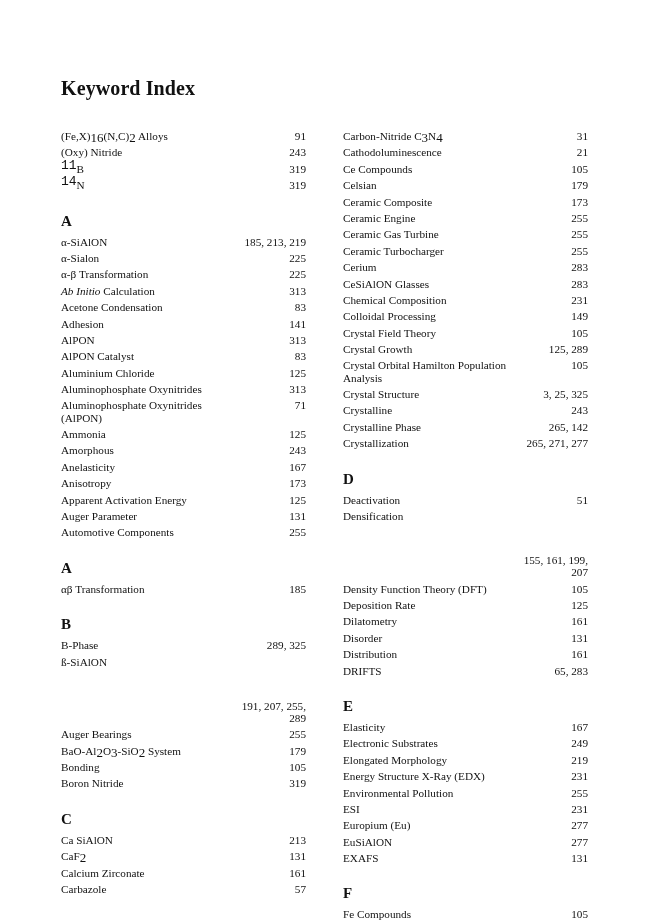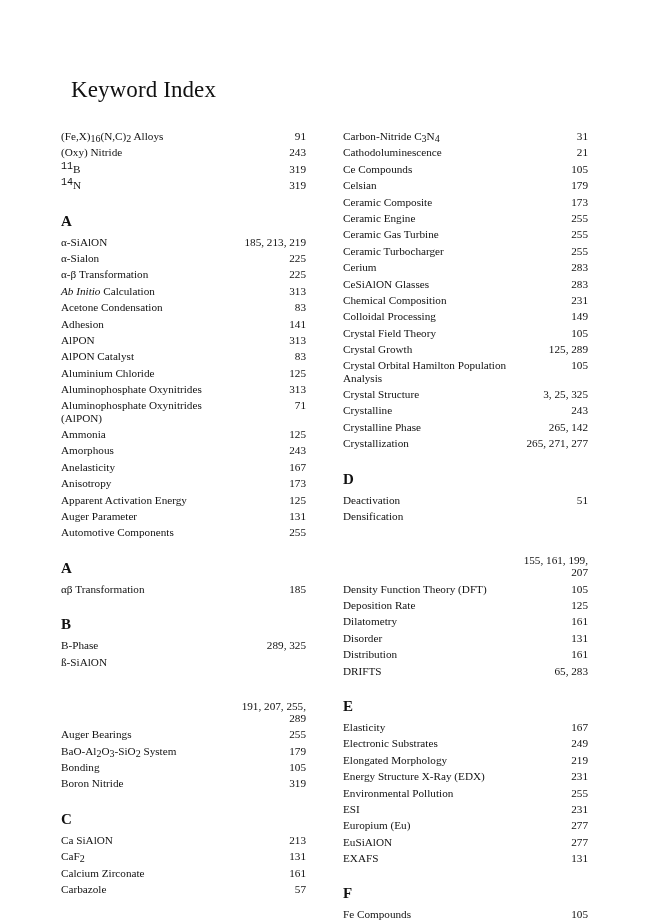--- a/index.html
+++ b/index.html
@@ -9,8 +9,8 @@
       color: #111111;
     }
     .page-title {
-      position: absolute; left: 71px; top: 77px;
-      font-size: 23px; font-weight: normal; margin: 0;
+      position: absolute; left: 61px; top: 77px;
+      font-size: 20px; font-weight: bold; margin: 0;
       letter-spacing: 0.1px;
     }
     .col { position: absolute; top: 130px; }

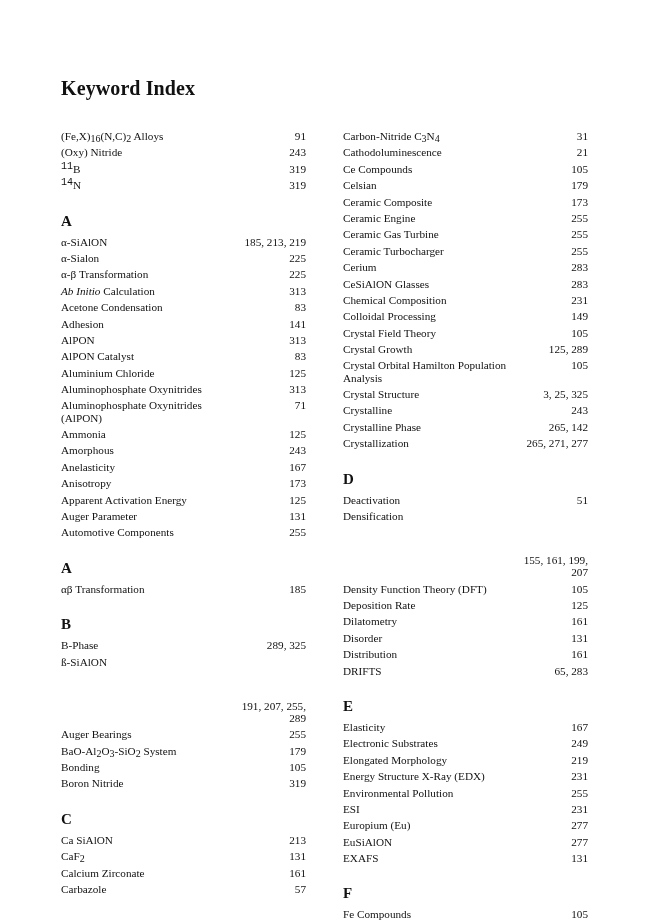--- a/index.html
+++ b/index.html
@@ -28,7 +28,7 @@
     .entry .term { flex: 0 1 auto; max-width: 165px; }
     .entry .pages { flex: 0 0 auto; text-align: right; max-width: 90px; }
     .entry .pages.narrow { max-width: 82px; margin-top: 44px; }
-    sub, sup { font-size: 10px; line-height: 0; }
+    sub, sup { font-size: 13px; line-height: 0; }
     sub { vertical-align: -2px; }
     sup { vertical-align: 4px; font-family: Liberation Mono, monospace; }
     .gap { height: 16px; }

